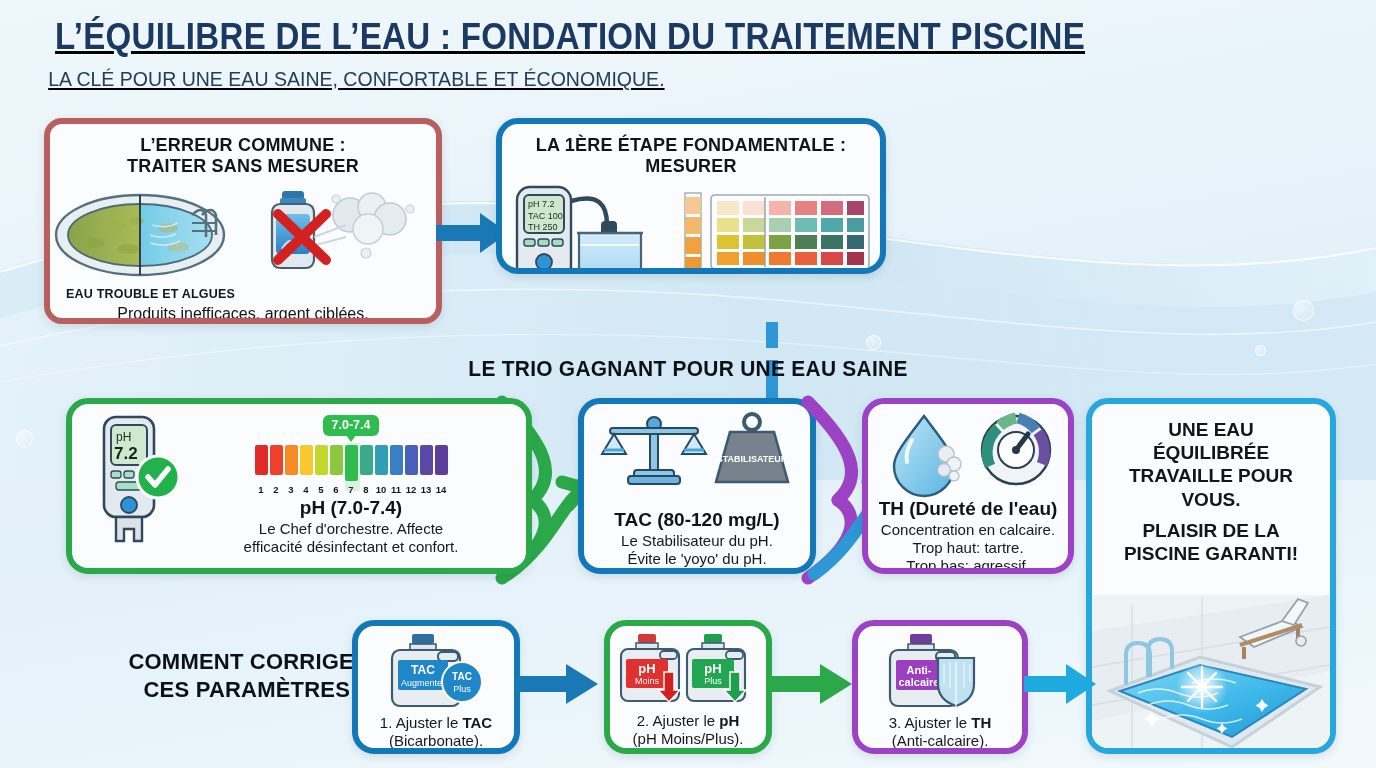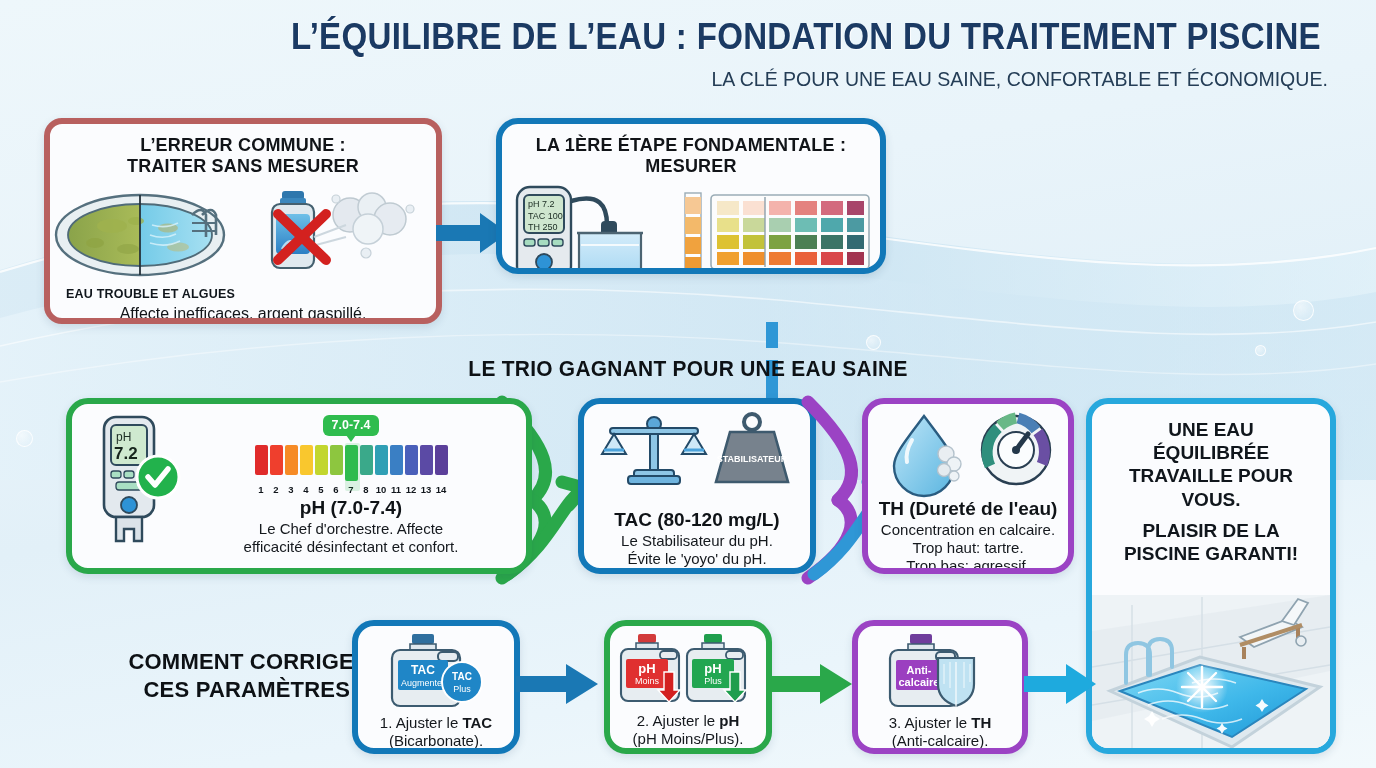--- a/index.html
+++ b/index.html
@@ -28,7 +28,7 @@
   }
 
   
-  .header { position: absolute; top: 16px; left: 0; width: 100%; text-align: right; }
+  .header { position: absolute; top: 16px; left: 0; width: 100%; text-align: left; text-decoration: underline; }
   .title {
     font-size: 36px; font-weight: 700; letter-spacing: .3px;
     color: #1b3a63; font-stretch: condensed;

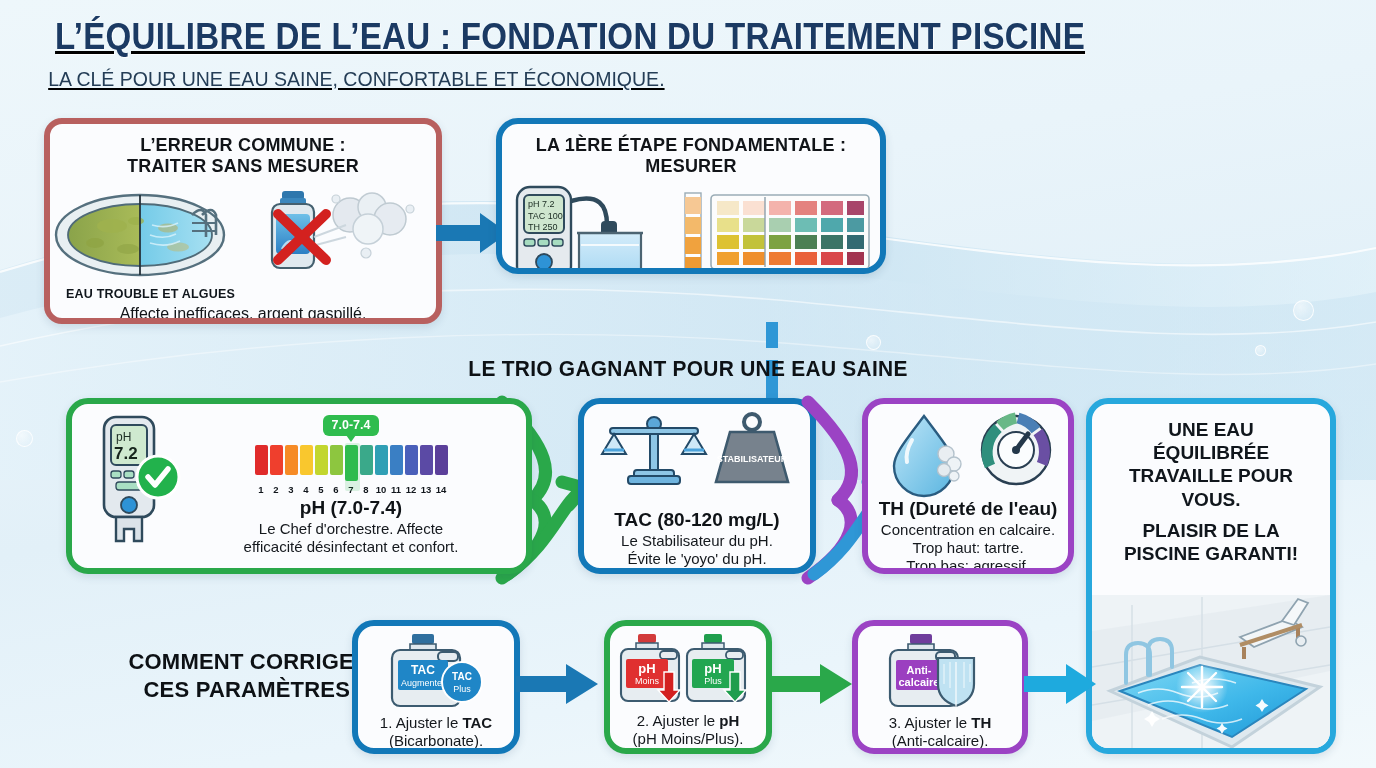--- a/index.html
+++ b/index.html
@@ -194,7 +194,7 @@
     </svg>
 
     <div class="tiny-label" style="text-align:left;padding:6px 0 0 16px">EAU TROUBLE ET ALGUES</div>
-    <div class="card-caption" style="padding-top:3px">Affecte inefficaces, argent gaspillé.</div>
+    <div class="card-caption" style="padding-top:3px">Produits inefficaces, argent ciblées.</div>
   </div>
 
   <div class="conn" style="left:432px;top:205px">

